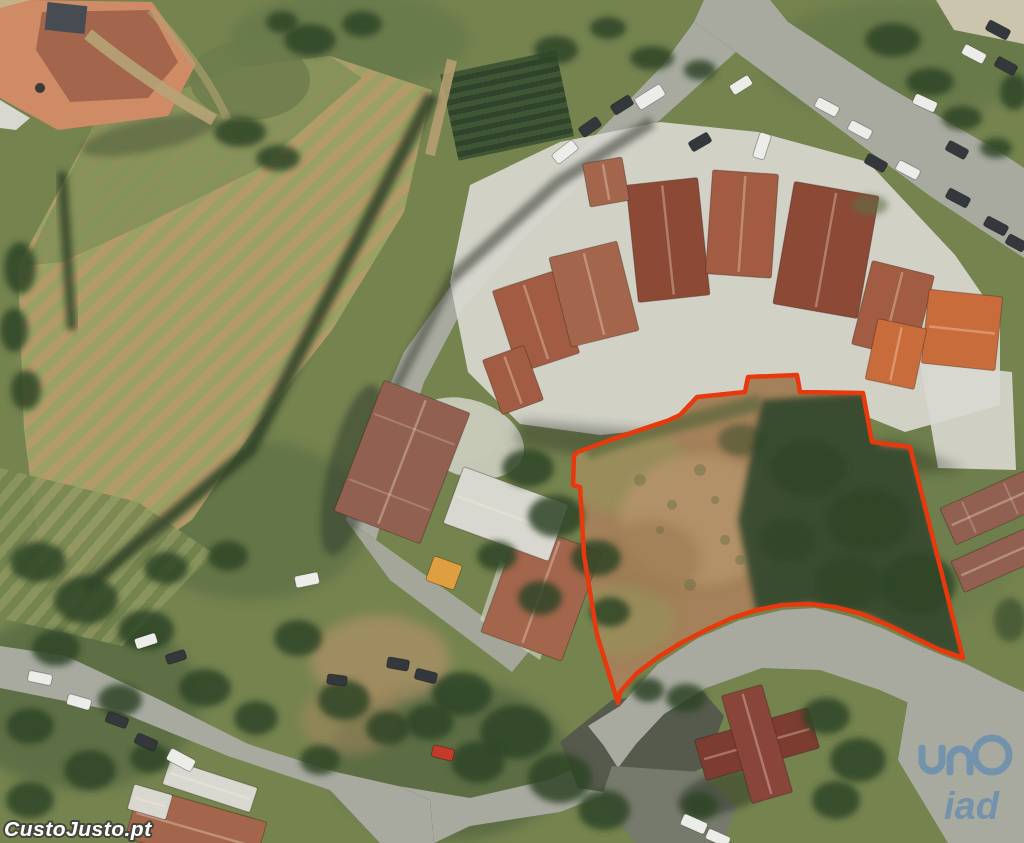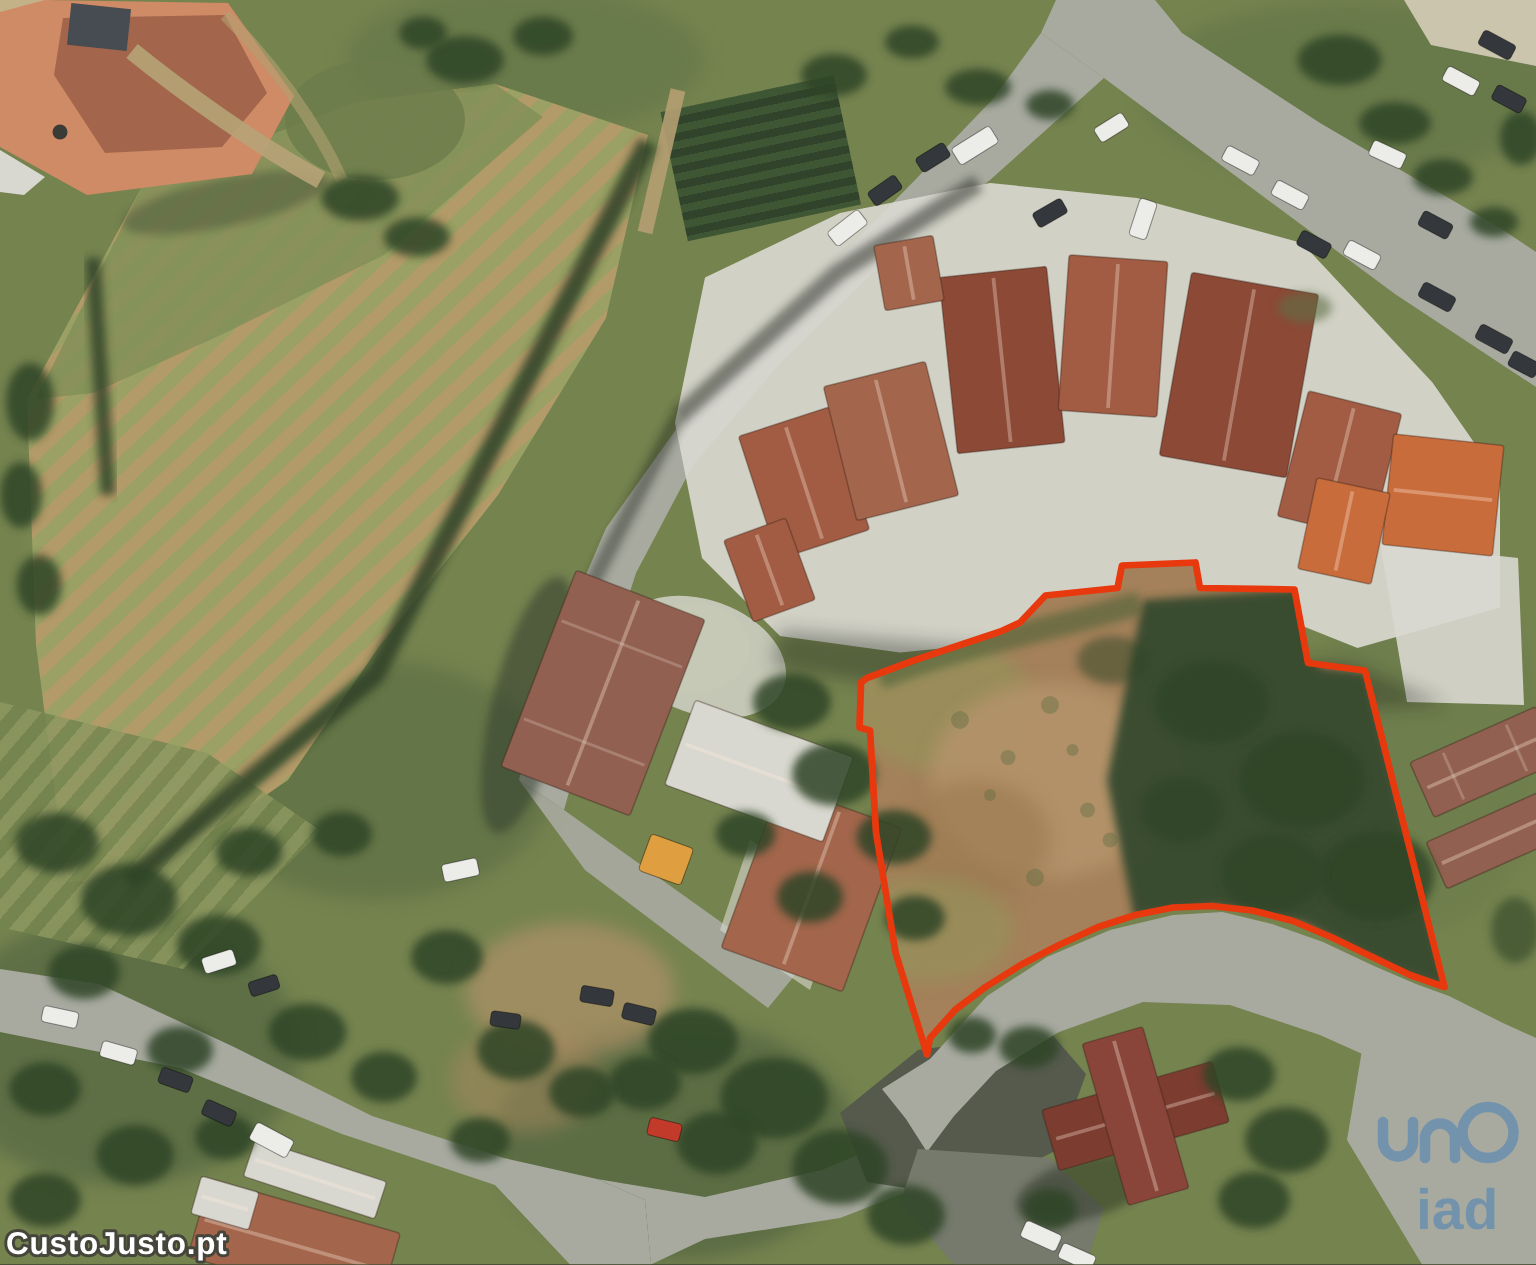--- a/index.html
+++ b/index.html
@@ -4,7 +4,7 @@
 <style>
   html,body{margin:0;padding:0;background:#222;}
   .stage{position:relative;width:1024px;height:843px;overflow:hidden;
-         background:#75834f;font-family:"Liberation Sans",sans-serif;}
+         background:#75834f;font-family:"Liberation Sans",sans-serif;font-style:italic;}
   .stage svg{display:block;position:absolute;left:0;top:0;}
   .f-road{fill:var(--road);}
   .f-asphalt{fill:var(--asphalt);}

